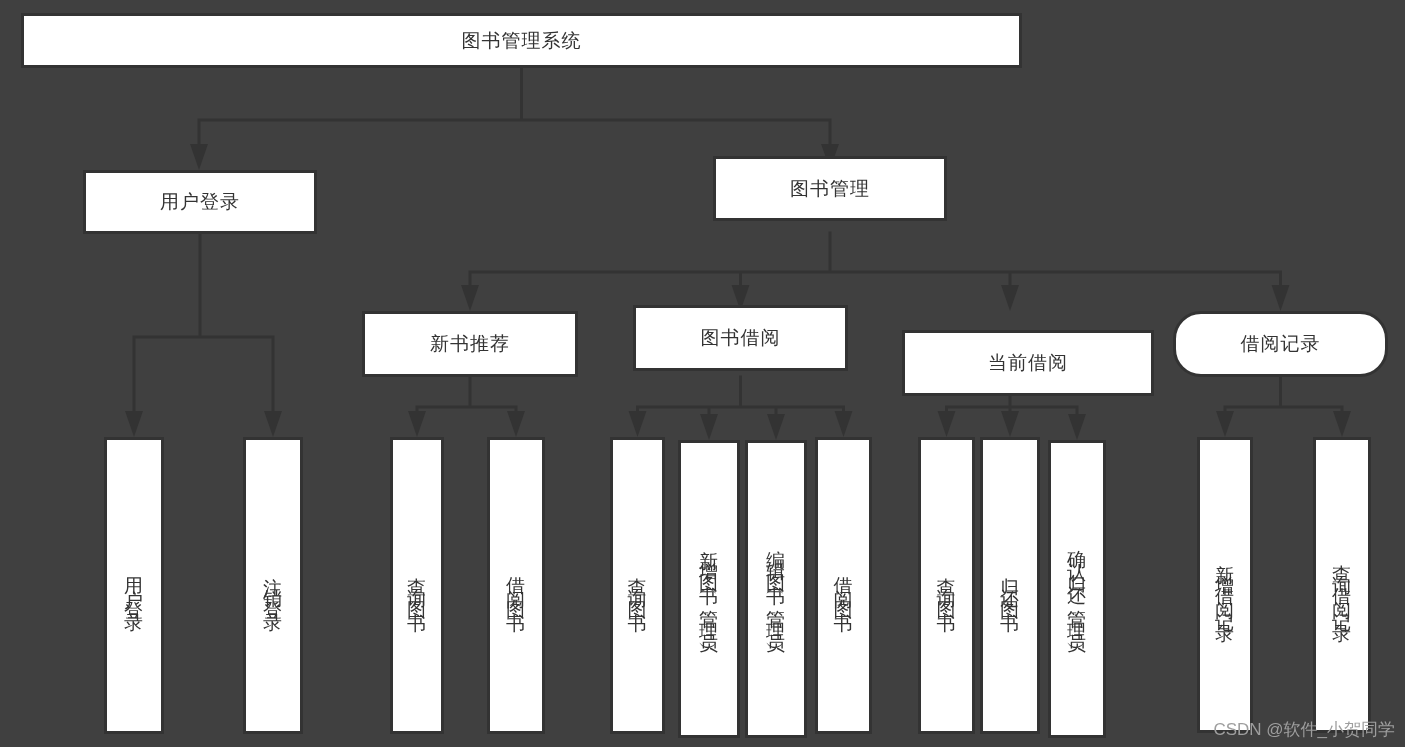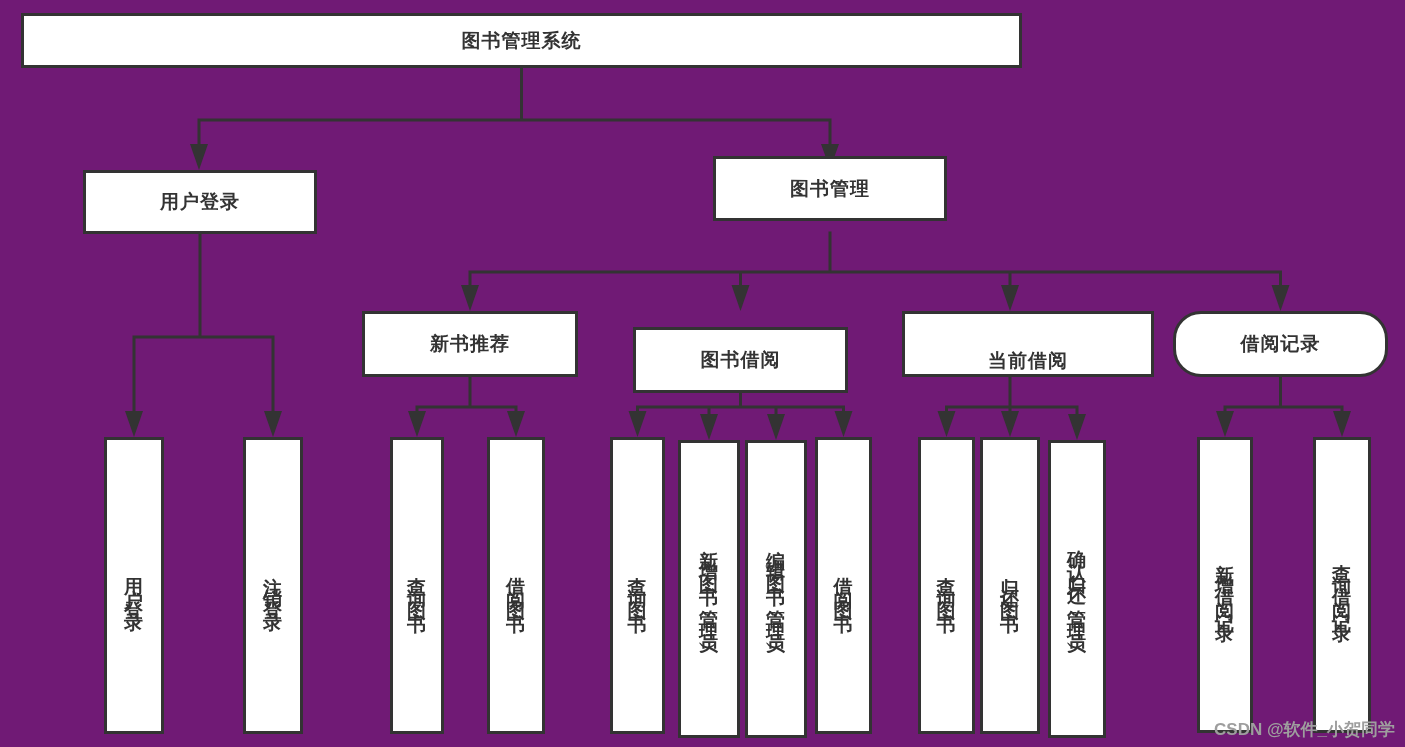--- a/index.html
+++ b/index.html
@@ -6,11 +6,10 @@
   .canvas{
     position:relative;
     width:1405px;height:747px;
-    background:#701a75;
+    background:#404040;
     font-family:"Liberation Sans", sans-serif;
     color:#333333;
     overflow:hidden;
-    font-weight:bold;
   }
   .connectors{position:absolute;left:0;top:0;z-index:0;}
   .node{

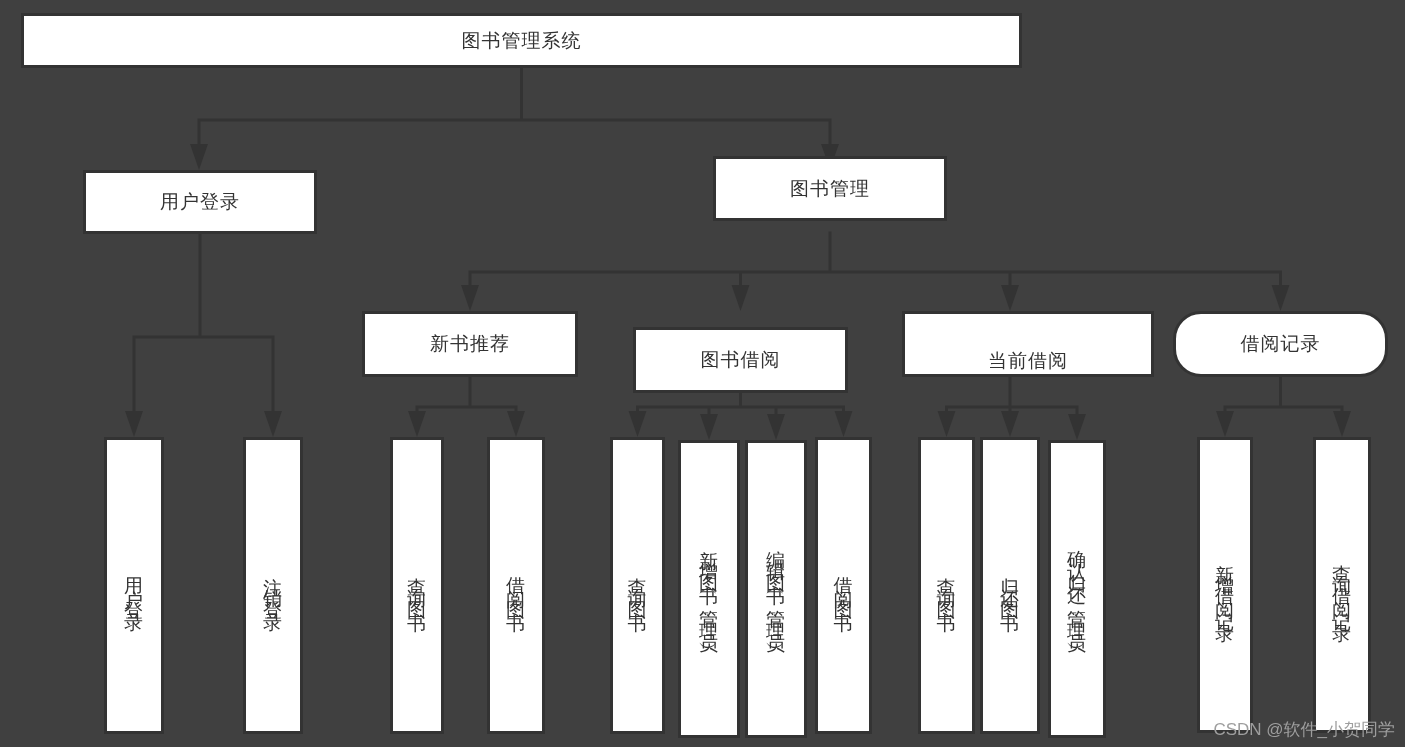--- a/index.html
+++ b/index.html
@@ -51,7 +51,7 @@
   #n-user-login{left:83px;top:170px;width:234px;height:64px;}
   #n-book-mgmt{left:713px;top:156px;width:234px;height:65px;}
   #n-new-book-rec{left:362px;top:311px;width:216px;height:66px;}
-  #n-book-borrow{left:633px;top:327px;width:215px;height:66px;}
+  #n-book-borrow{left:633px;top:305px;width:215px;height:66px;}
   #n-current-borrow{left:902px;top:311px;width:252px;height:66px;align-items:flex-end;}
   #n-borrow-record{left:1173px;top:311px;width:215px;height:66px;border-radius:28px;}
   #n-leaf-user-login{left:104px;top:437px;width:60px;height:297px;}

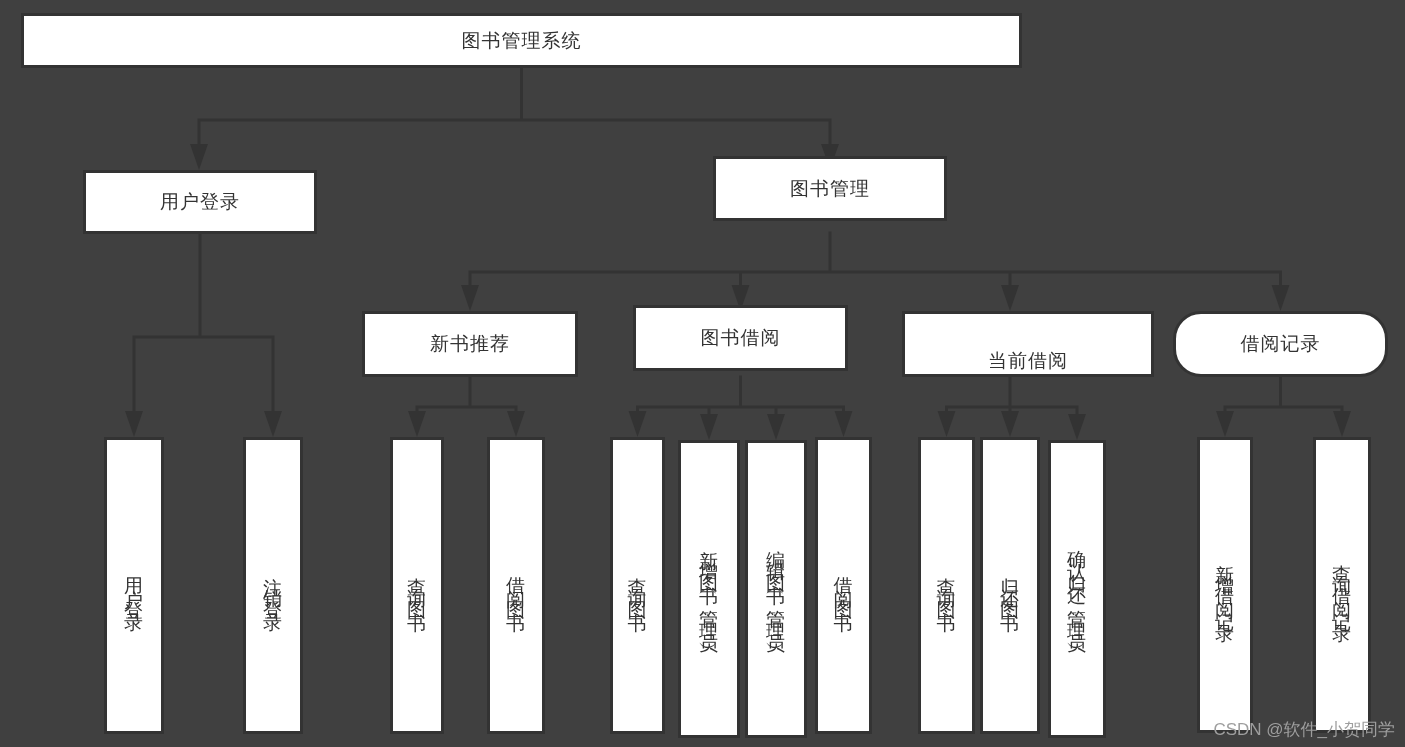--- a/index.html
+++ b/index.html
@@ -52,7 +52,7 @@
   #n-book-mgmt{left:713px;top:156px;width:234px;height:65px;}
   #n-new-book-rec{left:362px;top:311px;width:216px;height:66px;}
   #n-book-borrow{left:633px;top:305px;width:215px;height:66px;}
-  #n-current-borrow{left:902px;top:311px;width:252px;height:66px;align-items:flex-end;}
+  #n-current-borrow{left:902px;top:330px;width:252px;height:66px;}
   #n-borrow-record{left:1173px;top:311px;width:215px;height:66px;border-radius:28px;}
   #n-leaf-user-login{left:104px;top:437px;width:60px;height:297px;}
   #n-leaf-logout{left:243px;top:437px;width:60px;height:297px;}

